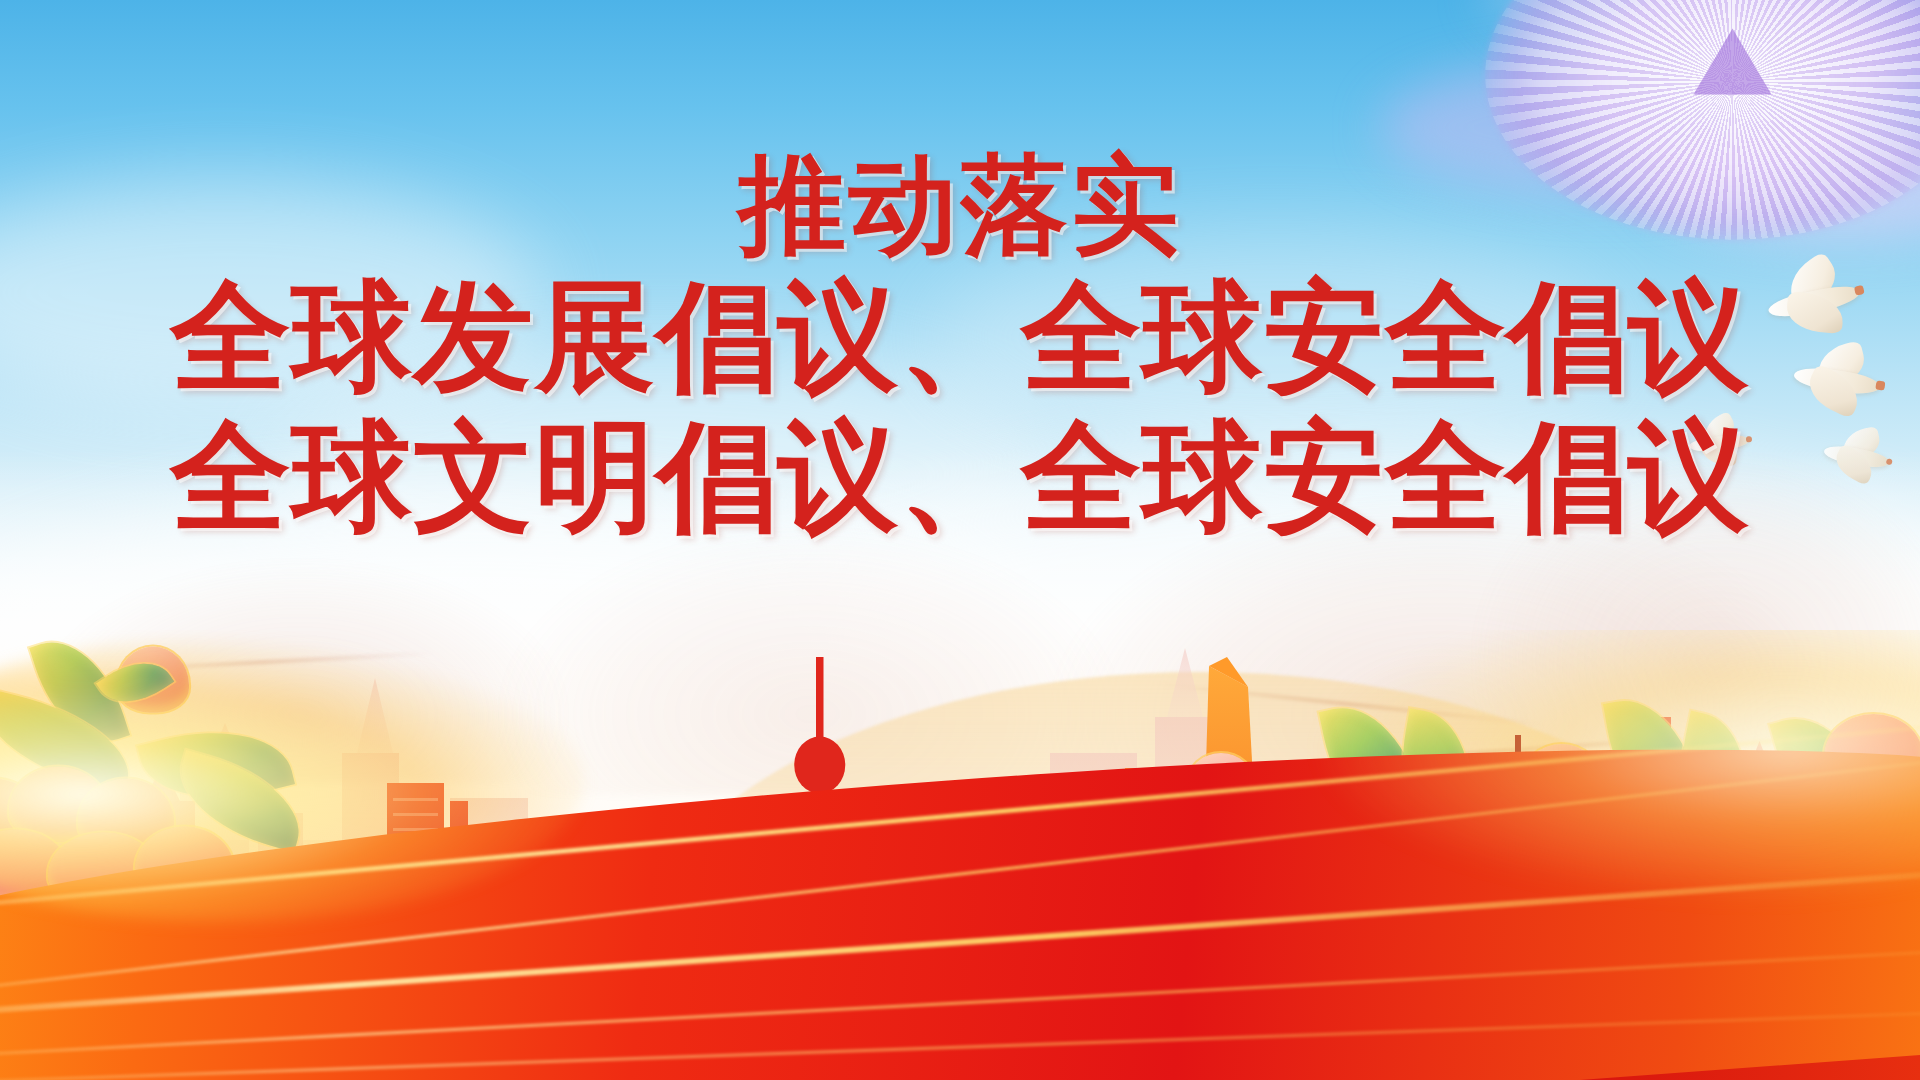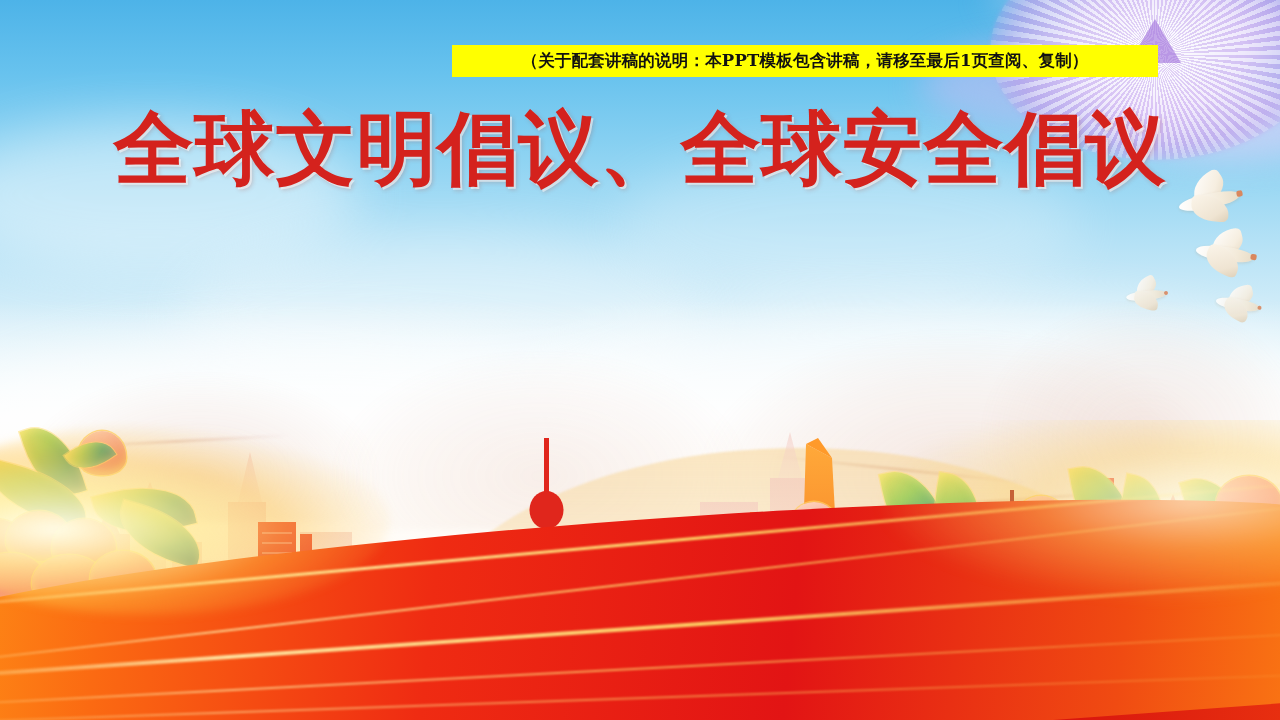--- a/index.html
+++ b/index.html
@@ -381,7 +381,6 @@
       <div class="beak"></div>
   </div>
 
-  <div class="note">（关于配套讲稿的说明：本PPT模板包含讲稿，请移至最后1页查阅、复制）</div>
 
   <div class="title">
     <div class="tline t3">全球文明倡议、全球安全倡议</div>

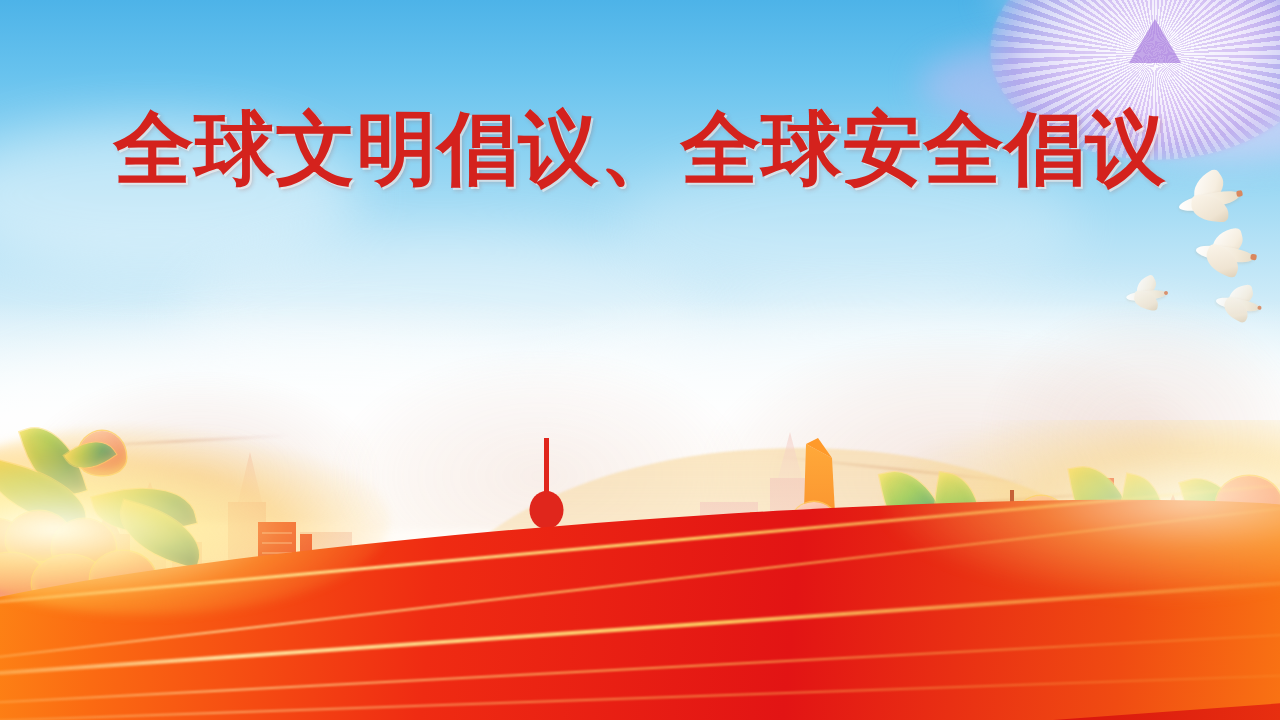--- a/index.html
+++ b/index.html
@@ -383,6 +383,7 @@
 
 
   <div class="title">
+    <div class="tline t1">推动落实</div>
     <div class="tline t3">全球文明倡议、全球安全倡议</div>
   </div>
 

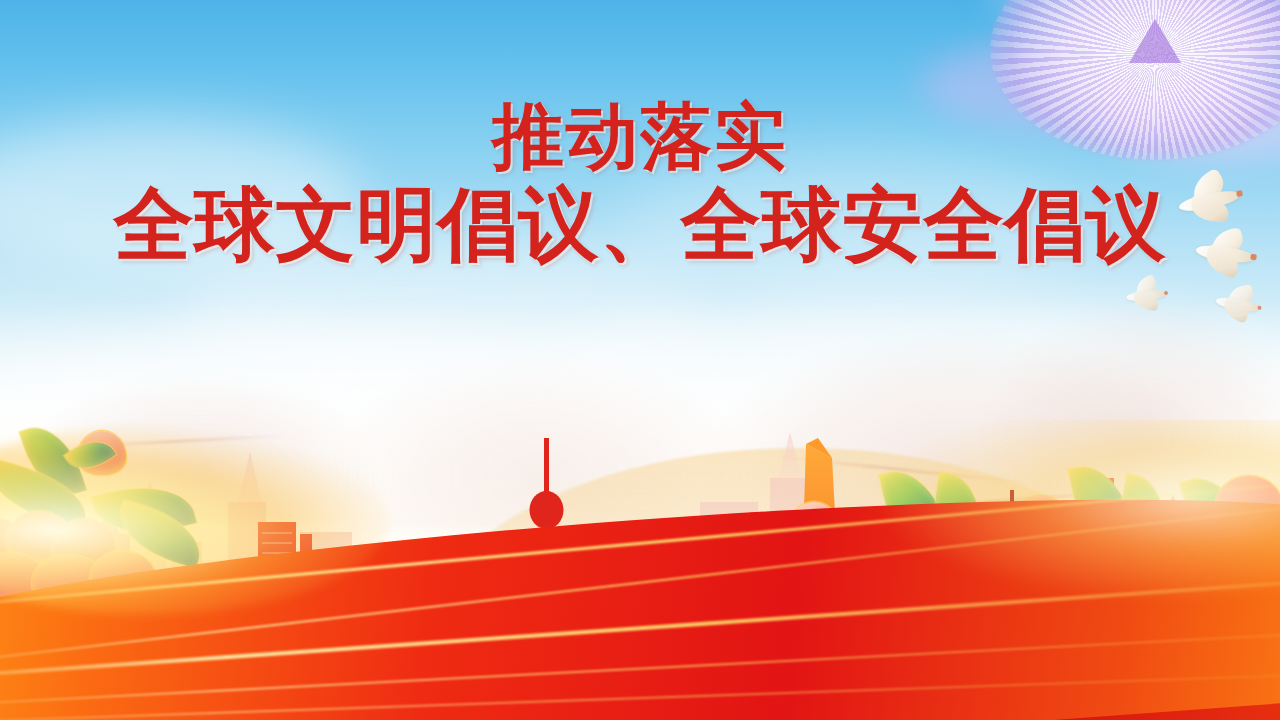--- a/index.html
+++ b/index.html
@@ -384,6 +384,7 @@
 
   <div class="title">
     <div class="tline t1">推动落实</div>
+    <div class="tline t2">全球发展倡议、全球安全倡议</div>
     <div class="tline t3">全球文明倡议、全球安全倡议</div>
   </div>
 

